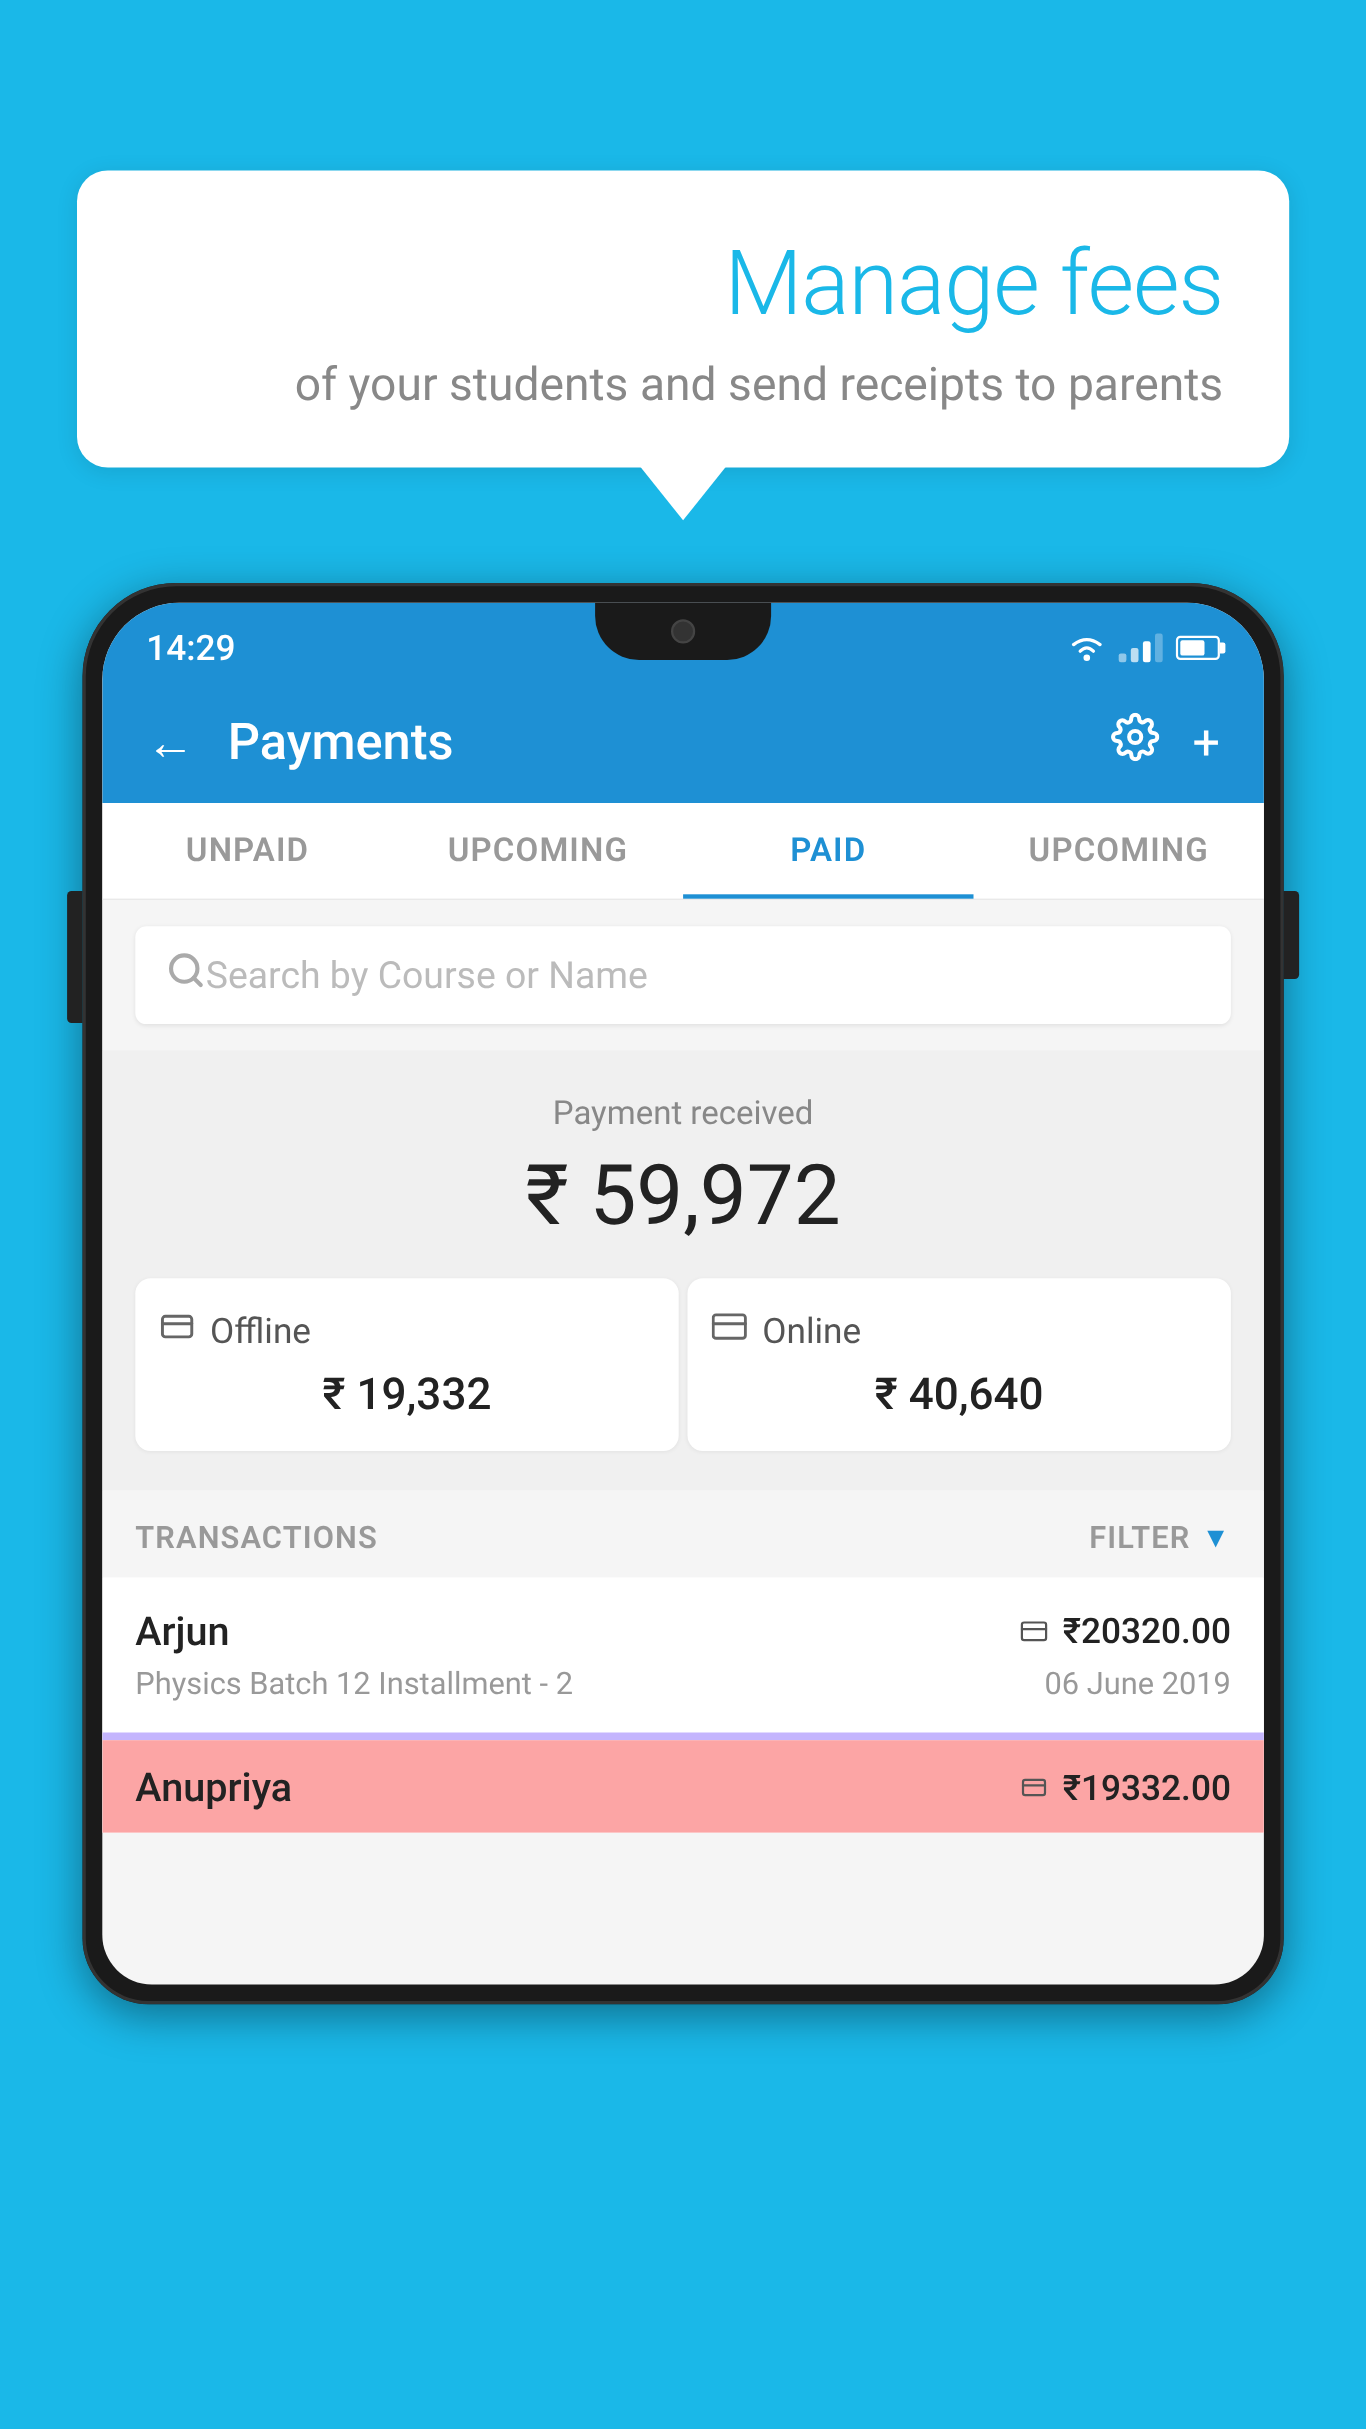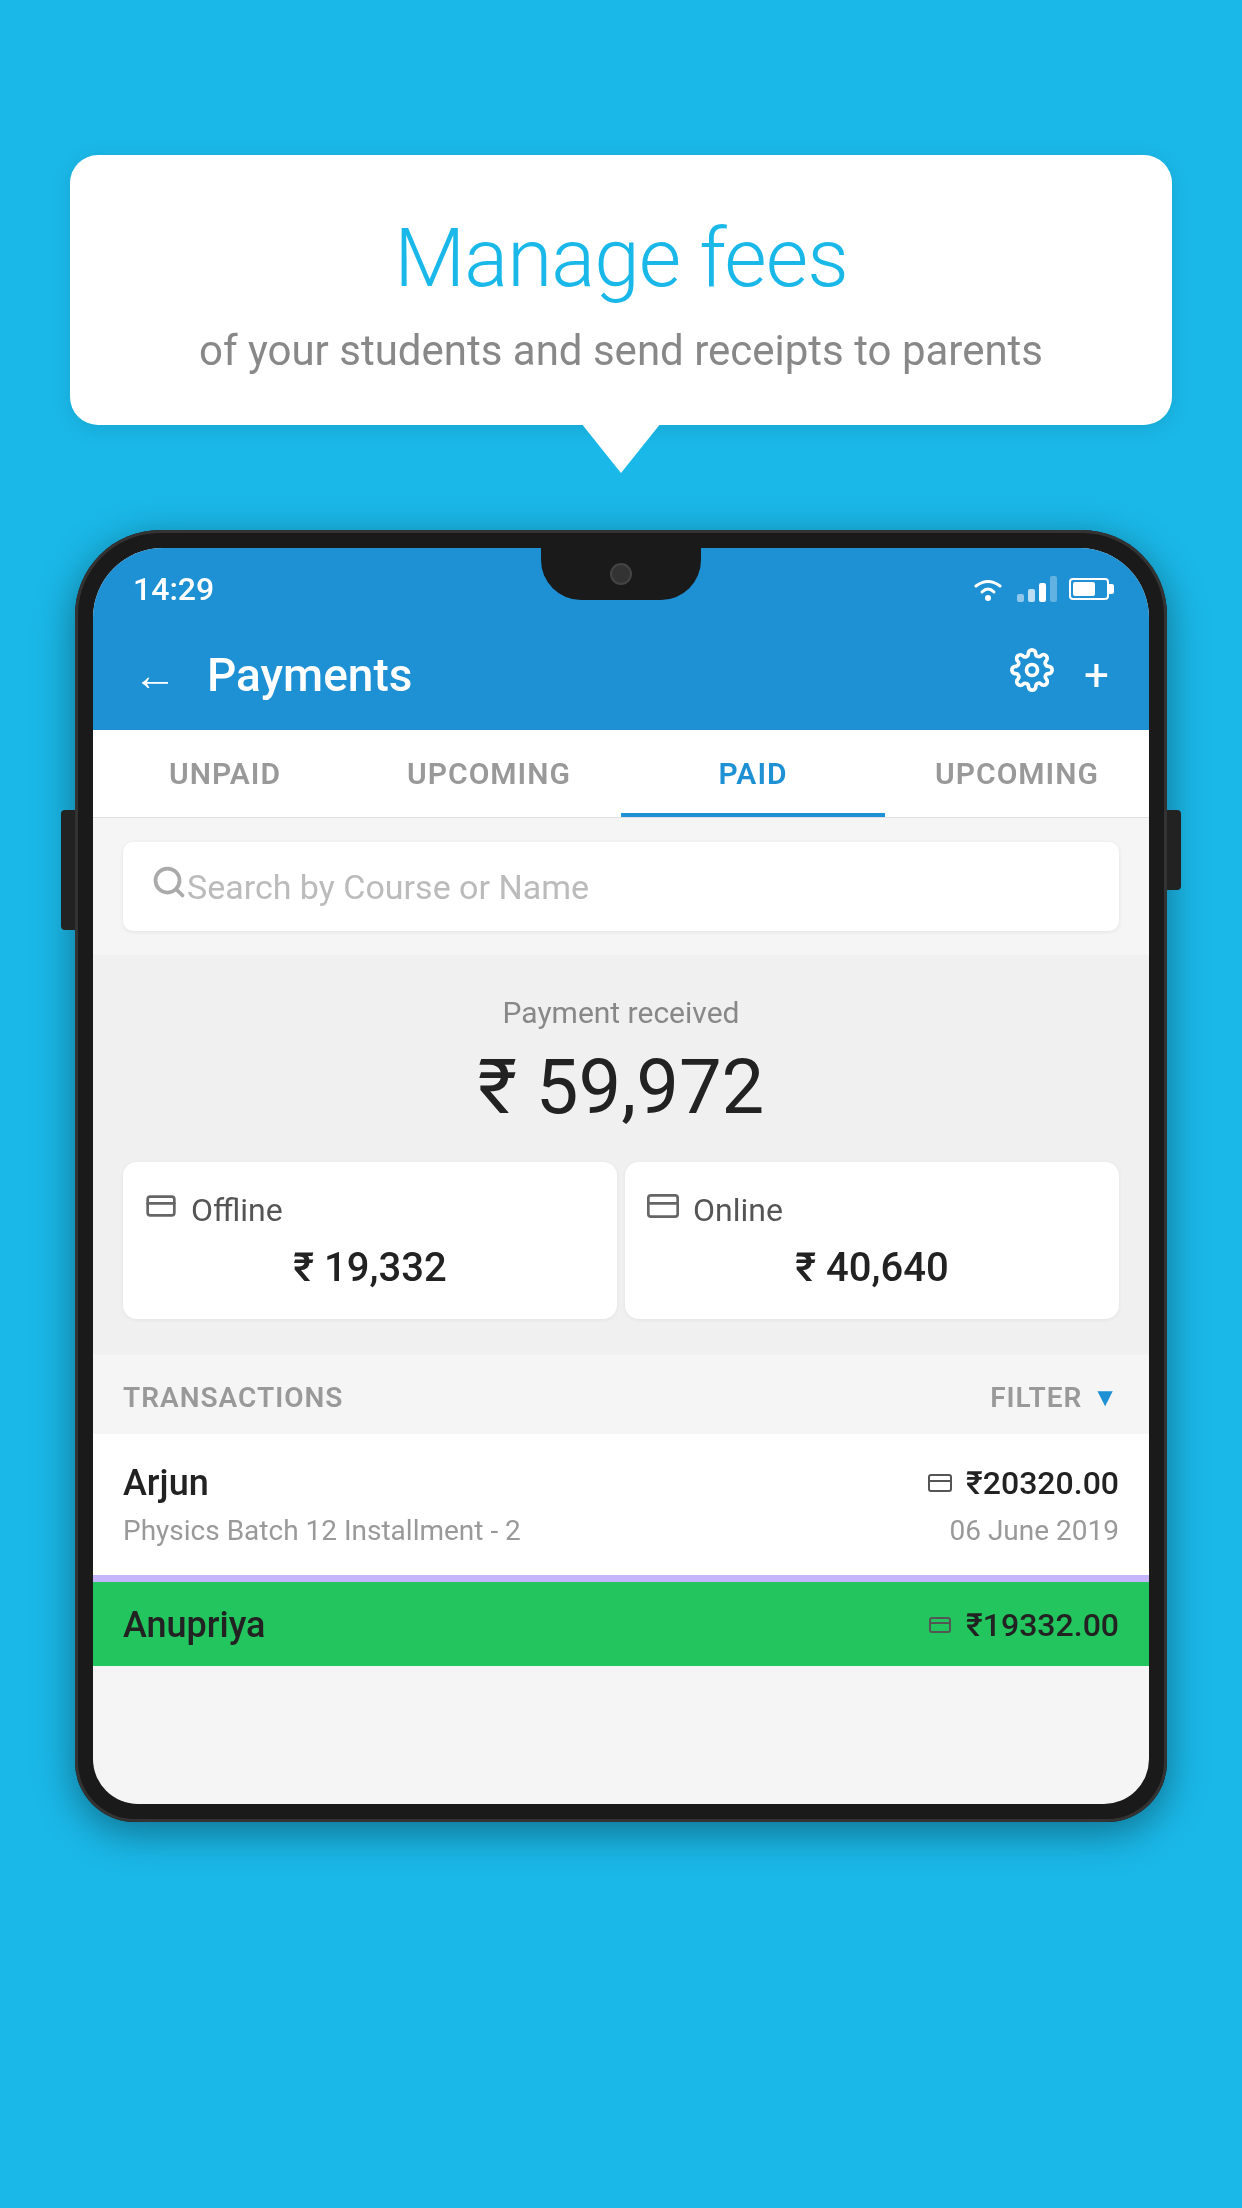--- a/index.html
+++ b/index.html
@@ -25,7 +25,7 @@
       background: #fff;
       border-radius: 28px;
       padding: 55px 60px 50px;
-      text-align: center;
+      text-align: right;
       box-shadow: 0 4px 20px rgba(0,0,0,0.1);
       position: relative;
     }

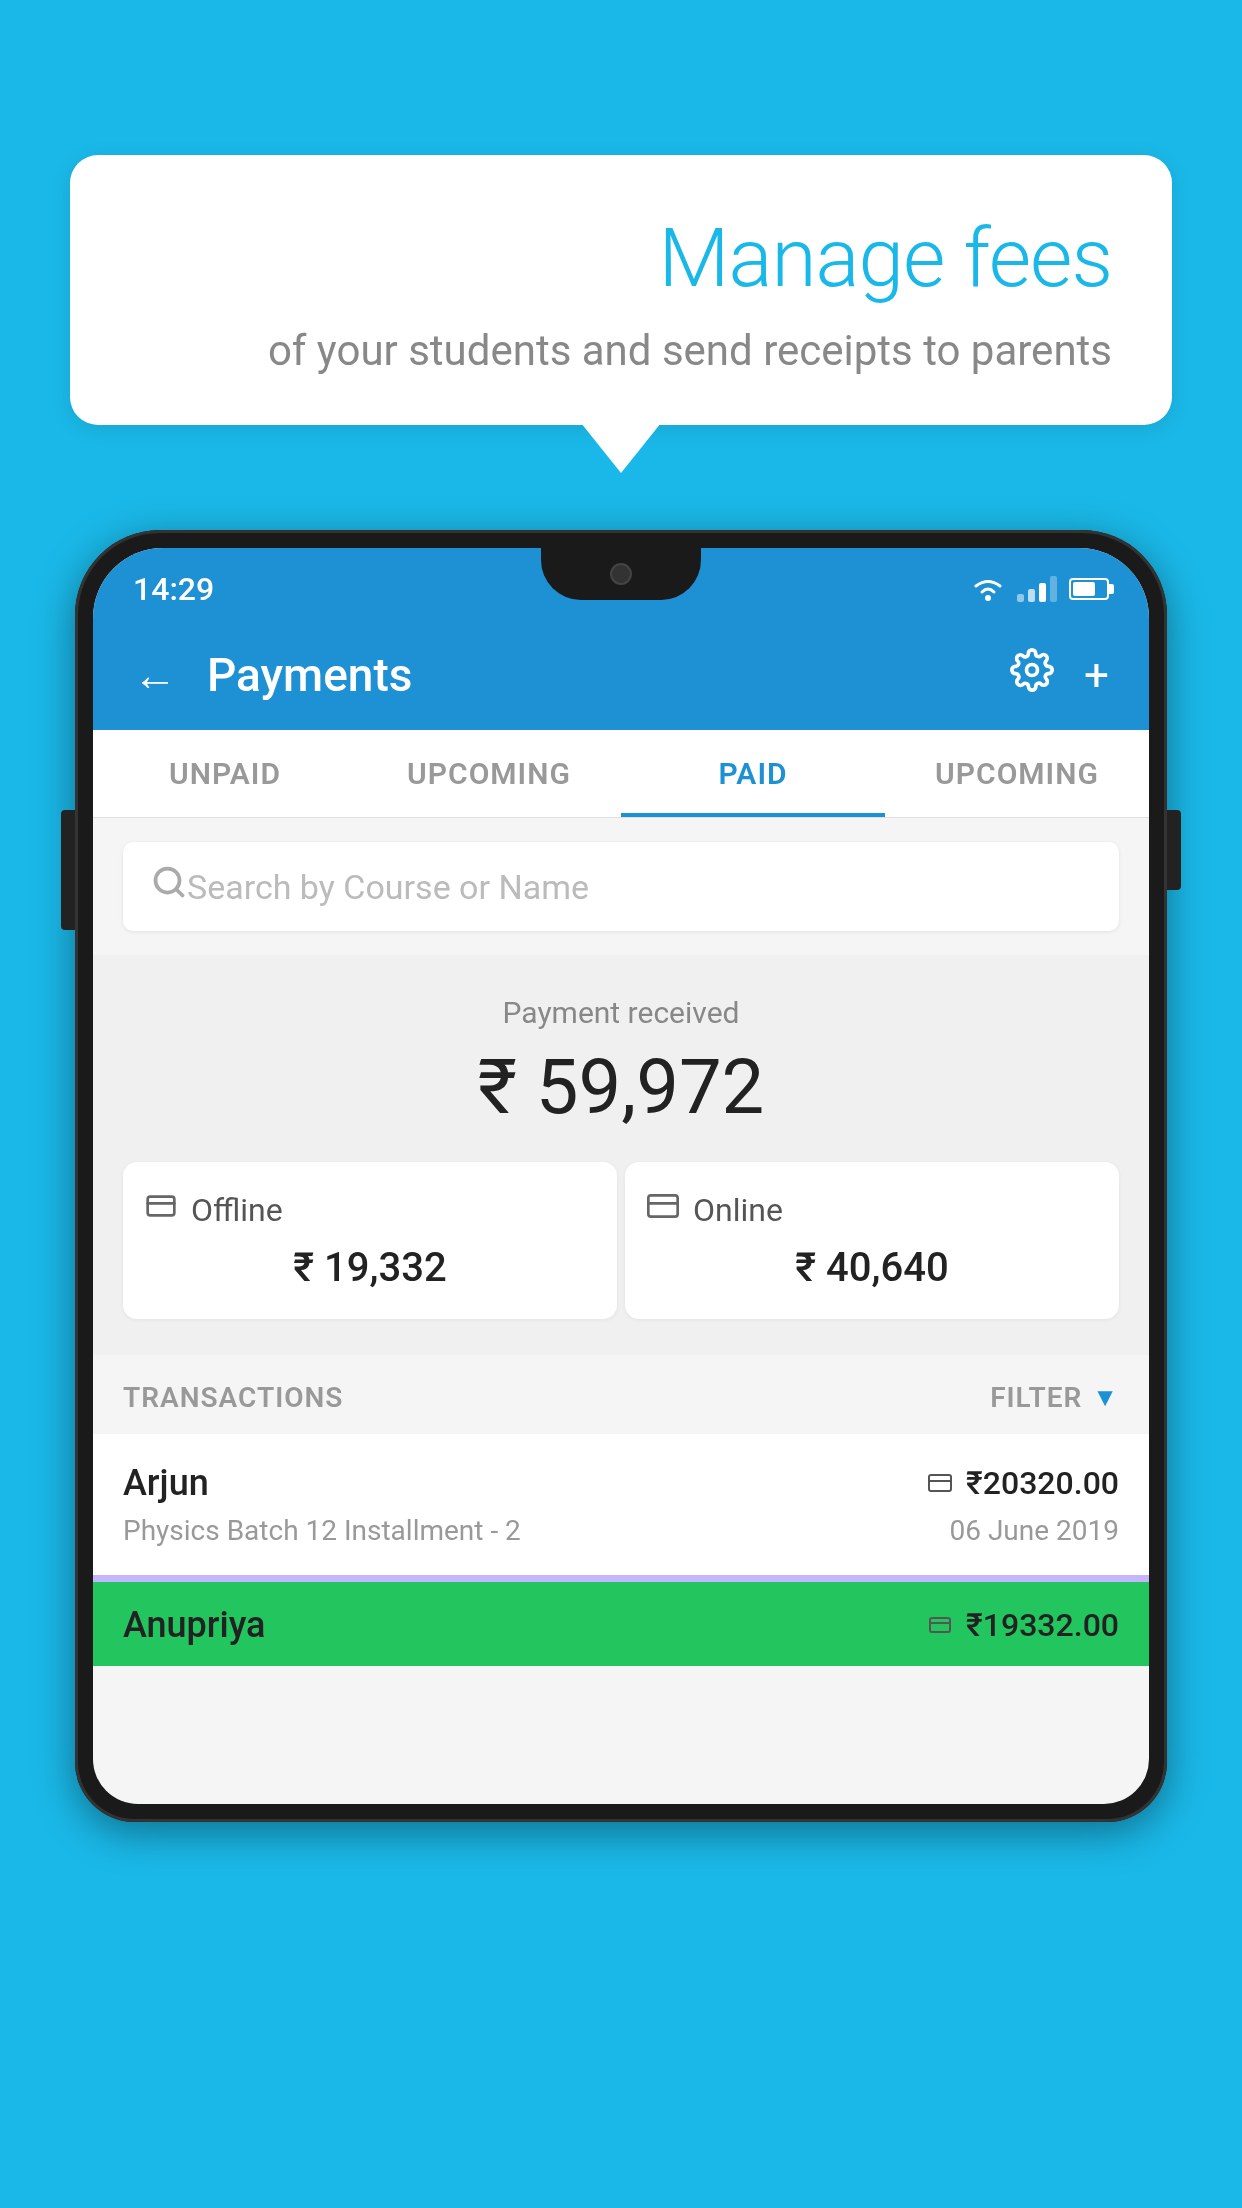--- a/index.html
+++ b/index.html
@@ -435,7 +435,7 @@
 
     .partial-row {
       padding: 22px 30px 10px;
-      background: #22c55e;
+      background: #fca5a5;
     }
   </style>
 </head>

